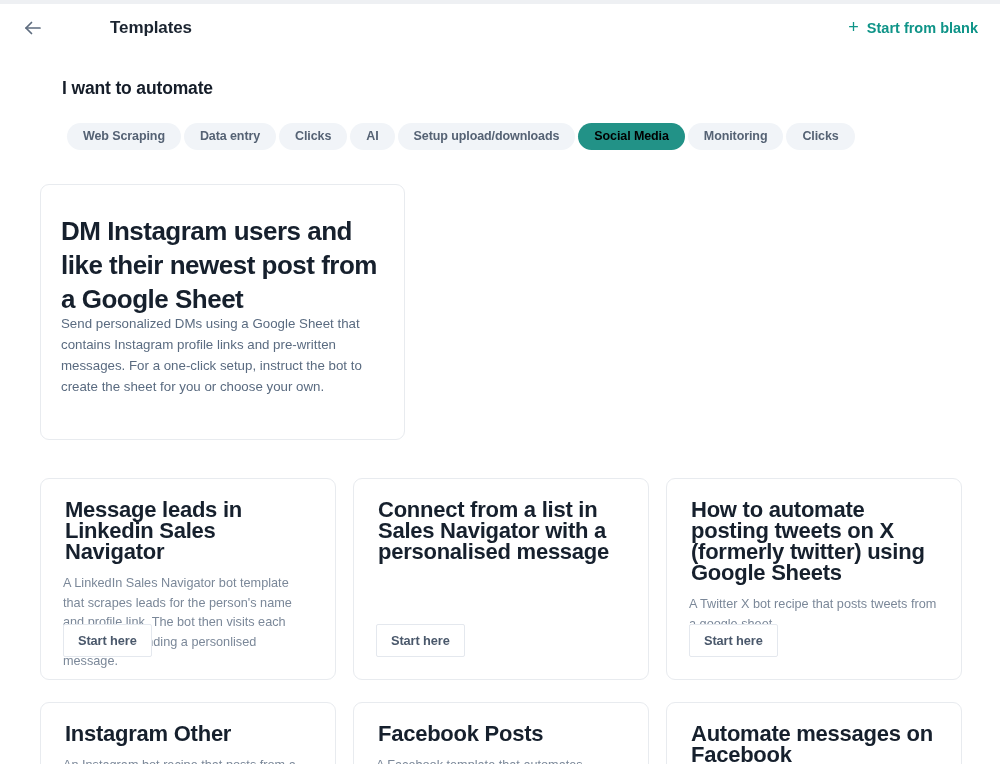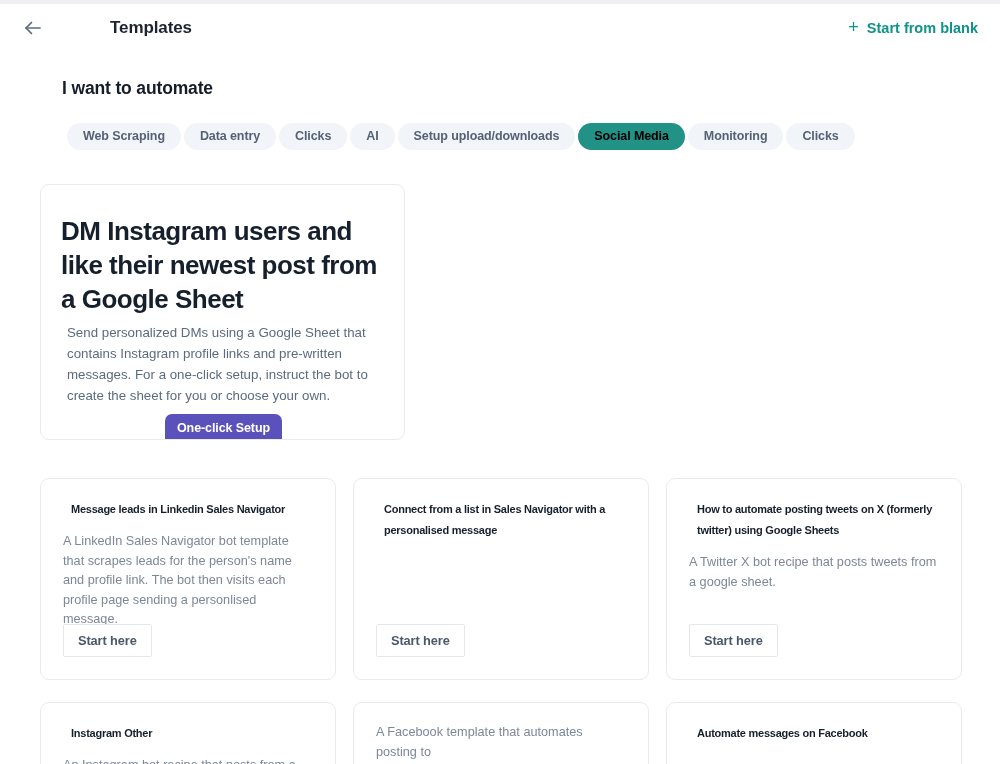--- a/index.html
+++ b/index.html
@@ -133,13 +133,12 @@
   }
   .featured-desc {
     position: absolute;
-    top: 137px;
+    top: 128px;
     left: 20px;
     width: 320px;
     font-size: 13.3px;
     line-height: 21px;
     color: #5a6b80;
-    margin-left: 6px;
   }
   .oneclick-btn {
     position: absolute;

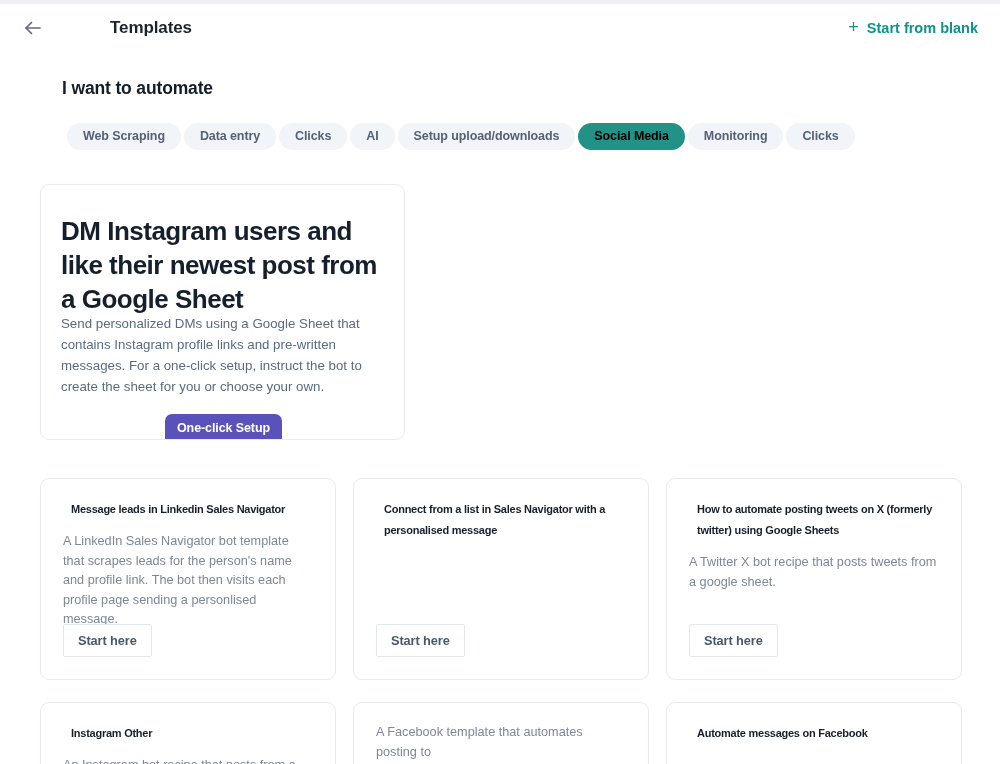--- a/index.html
+++ b/index.html
@@ -247,7 +247,6 @@
 <div class="featured-card">
   <div class="featured-title">DM Instagram users and like their newest post from a Google Sheet</div>
   <div class="featured-desc">Send personalized DMs using a Google Sheet that contains Instagram profile links and pre-written messages. For a one-click setup, instruct the bot to create the sheet for you or choose your own.</div>
-  <div class="oneclick-btn">One-click Setup</div>
 </div>
 
 <div class="grid" id="template-grid">

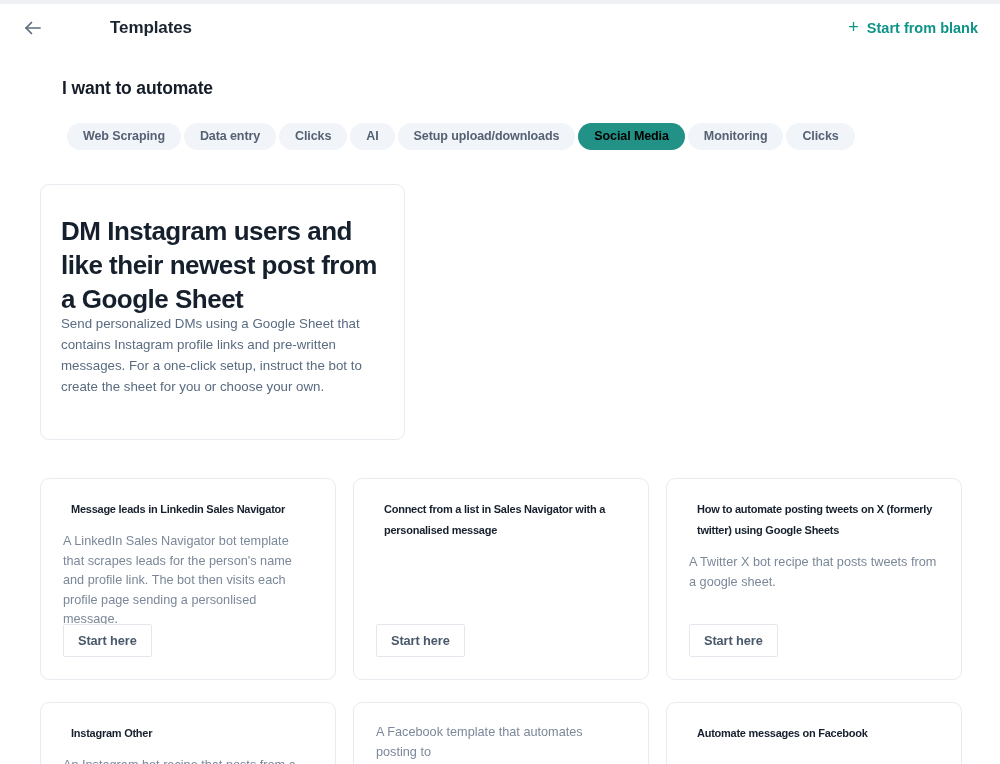--- a/index.html
+++ b/index.html
@@ -180,12 +180,12 @@
   }
   .t-card.short { height: 120px; }
   .t-title {
-    font-size: 11px;
+    font-size: 22px;
     font-weight: bold;
     line-height: 21px;
     letter-spacing: -0.25px;
     color: #16202d;
-    margin: 0 0 12px 8px;
+    margin: 0 0 12px 2px;
   }
   .t-desc {
     font-size: 12.7px;

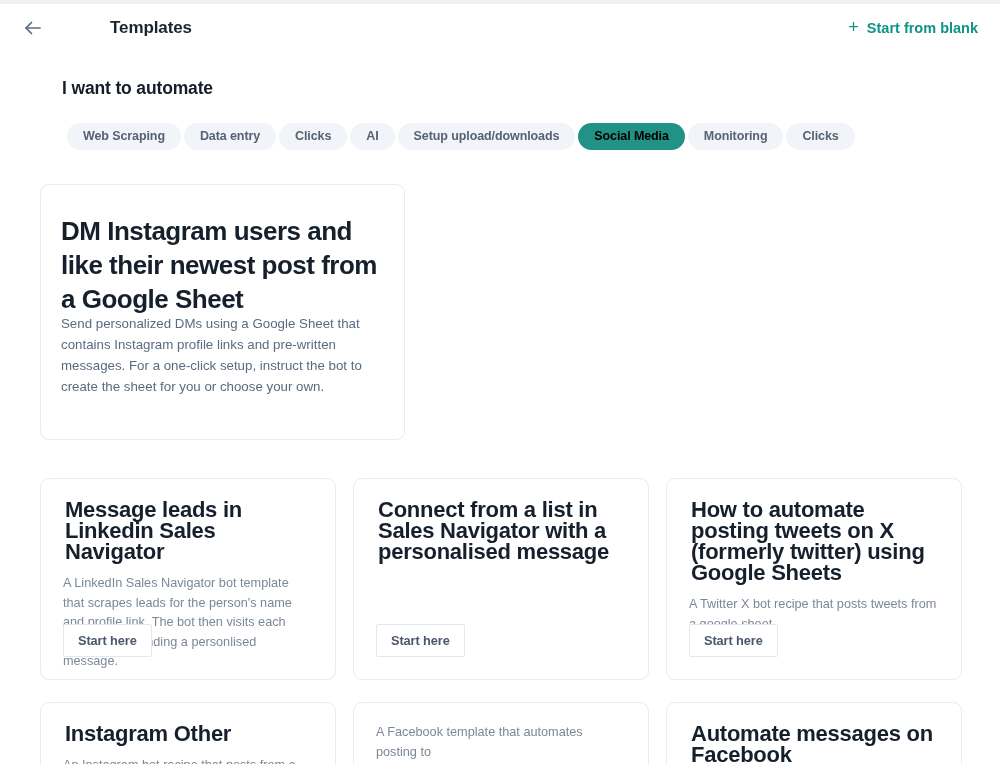--- a/index.html
+++ b/index.html
@@ -269,6 +269,7 @@
       <div class="t-desc">An Instagram bot recipe that posts from a</div>
     </div>
     <div class="t-card short">
+      <div class="t-title">Facebook Posts</div>
       <div class="t-desc">A Facebook template that automates posting to</div>
     </div>
     <div class="t-card short">

